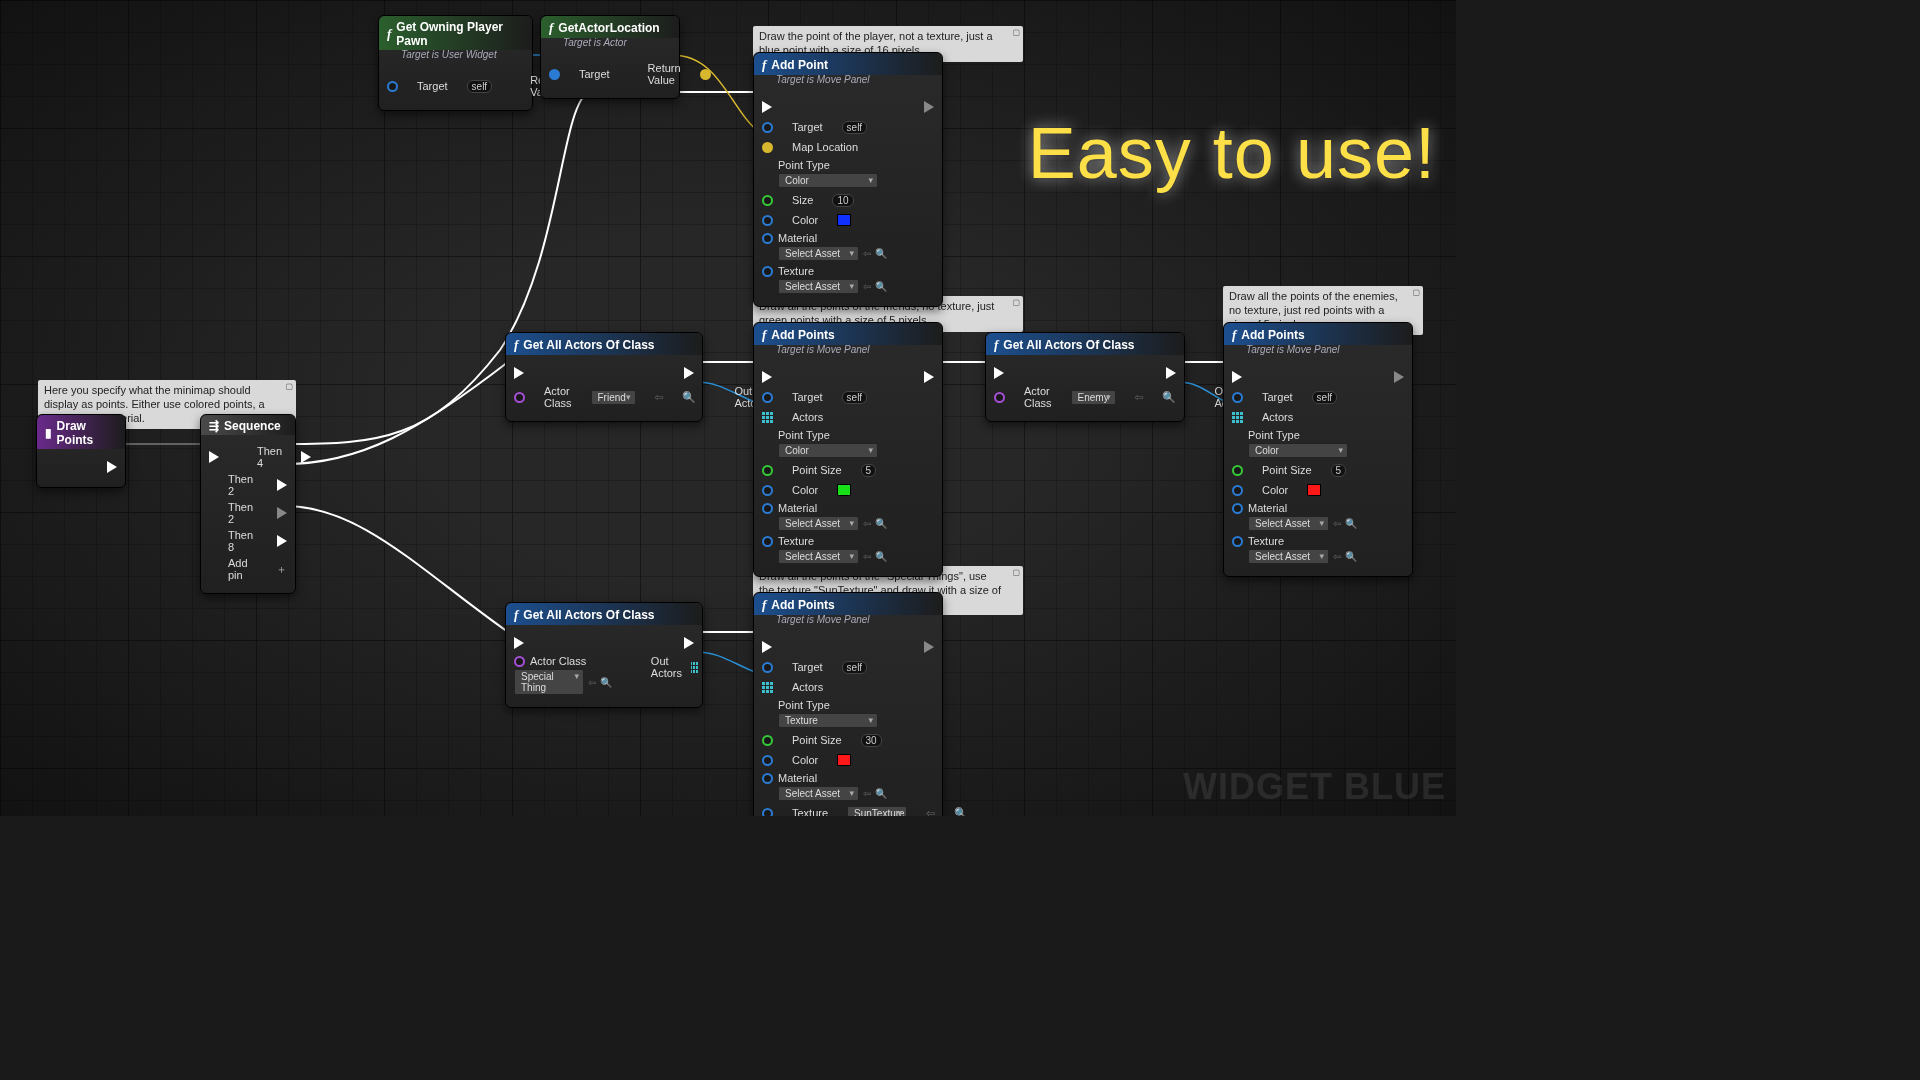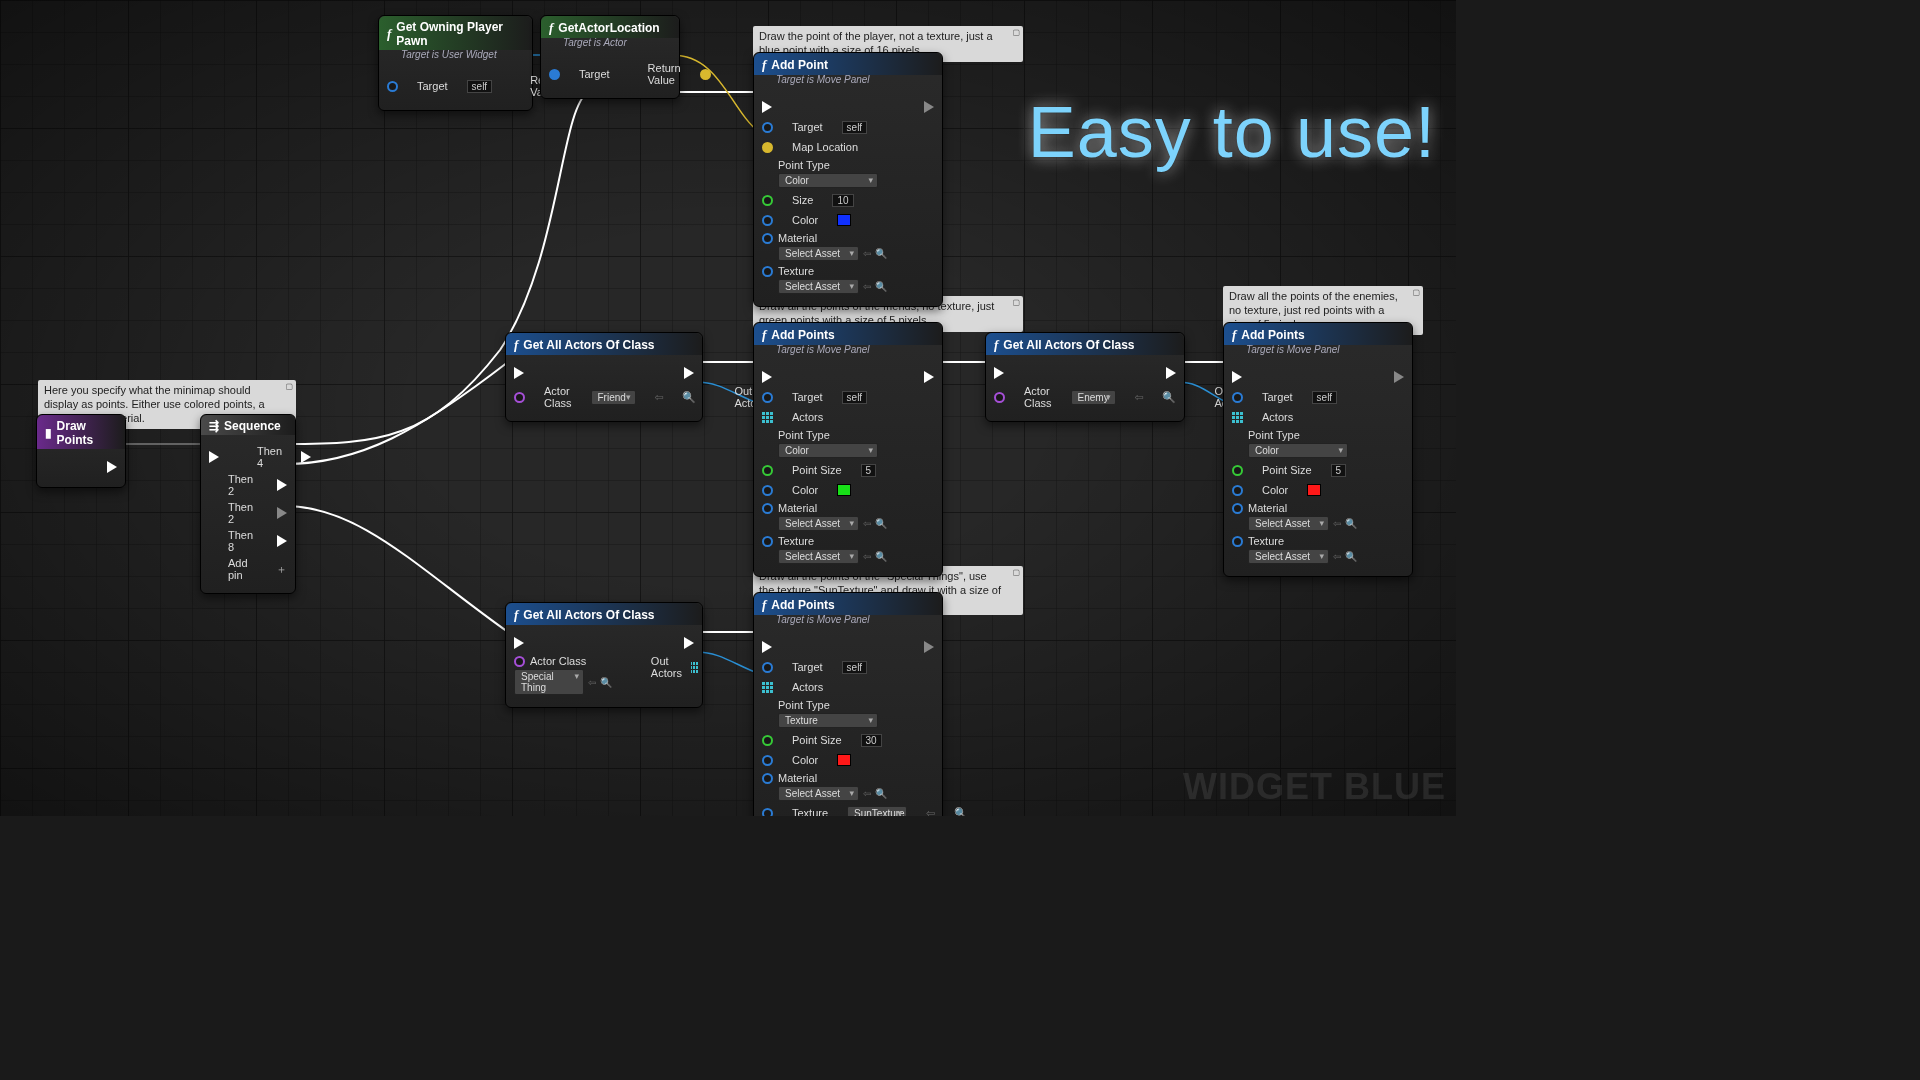--- a/index.html
+++ b/index.html
@@ -32,7 +32,7 @@
 .c-blue{color:#2a7bd4;} .c-green{color:#36c936;} .c-yellow{color:#d8b82e;} .c-purple{color:#a54fd6;}
 .lbl{font-size:11px;color:#ddd;}
 .spacer{flex:1;}
-.tag{background:#111;border:1px solid #444;padding:0 4px;font-size:10px;border-radius:0;}
+.tag{background:#111;border:1px solid #444;padding:0 4px;font-size:10px;border-radius:6px;}
 .swatch{width:14px;height:12px;border:1px solid #000;display:inline-block;}
 .dropdown{background:#444;border:1px solid #222;padding:1px 18px 1px 6px;font-size:10px;border-radius:2px;position:relative;min-width:100px;color:#ddd;}
 .dropdown::after{content:"▾";position:absolute;right:4px;top:1px;font-size:9px;color:#aaa;}

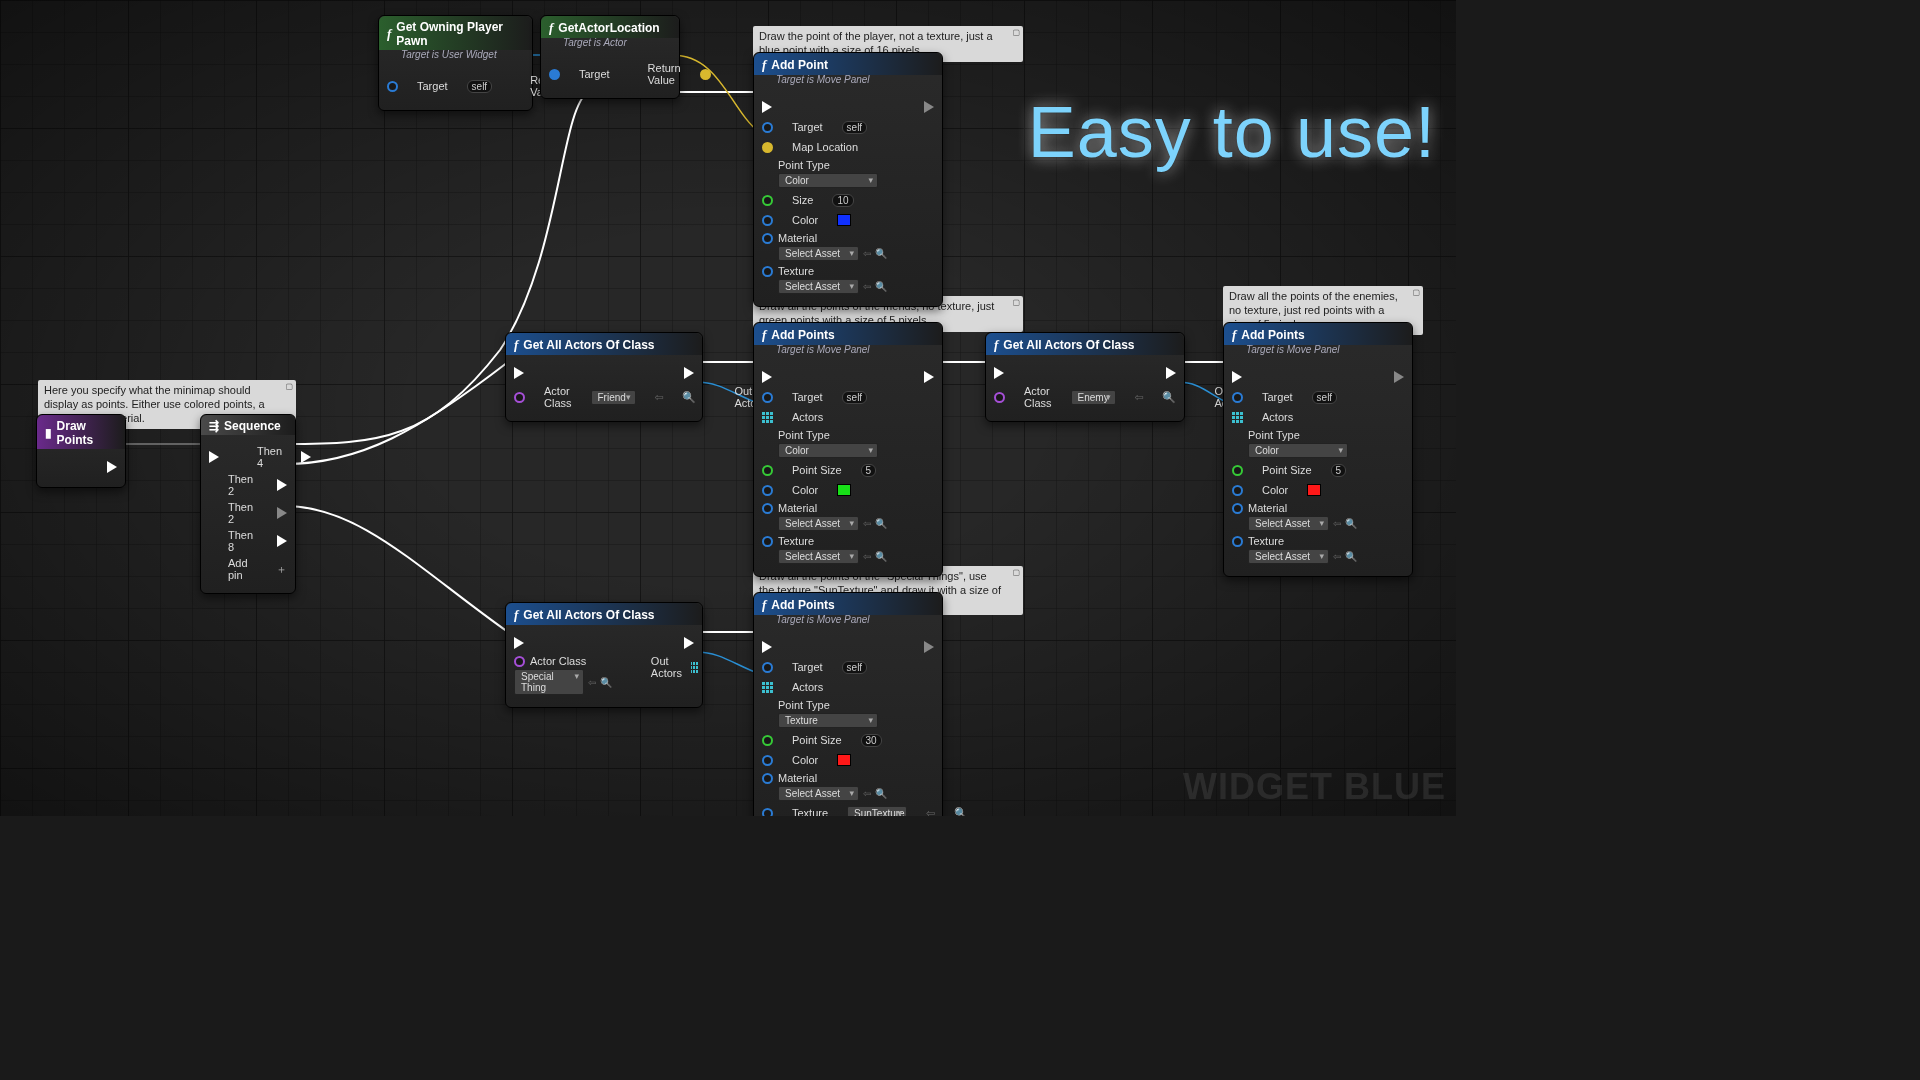--- a/index.html
+++ b/index.html
@@ -10,7 +10,7 @@
   background-size: 128px 128px, 128px 128px, 32px 32px, 32px 32px; }
 .grid-bg::after{content:"";position:absolute;inset:0;pointer-events:none;background:radial-gradient(ellipse at center, rgba(0,0,0,0) 30%, rgba(0,0,0,.55) 100%);}
 
-.overlay-text{position:absolute; right:20px; top:91px; font-size:72px; font-weight:300; color:#7dd3fc; text-shadow:0 0 15px rgba(255,255,255,.6),0 0 2px #000; letter-spacing:1px; pointer-events:none;}
+.overlay-text{position:absolute; right:20px; top:112px; font-size:72px; font-weight:300; color:#fde047; text-shadow:0 0 15px rgba(255,255,255,.6),0 0 2px #000; letter-spacing:1px; pointer-events:none;}
 .wm{position:absolute;right:10px;bottom:8px;font-size:36px;font-weight:700;color:rgba(120,120,120,.22);letter-spacing:1px;}
 
 .comment{position:absolute;background:#d9d9d9;color:#222;font-size:11px;padding:4px 18px 4px 6px;border-radius:2px;line-height:1.25;max-width:270px;}

